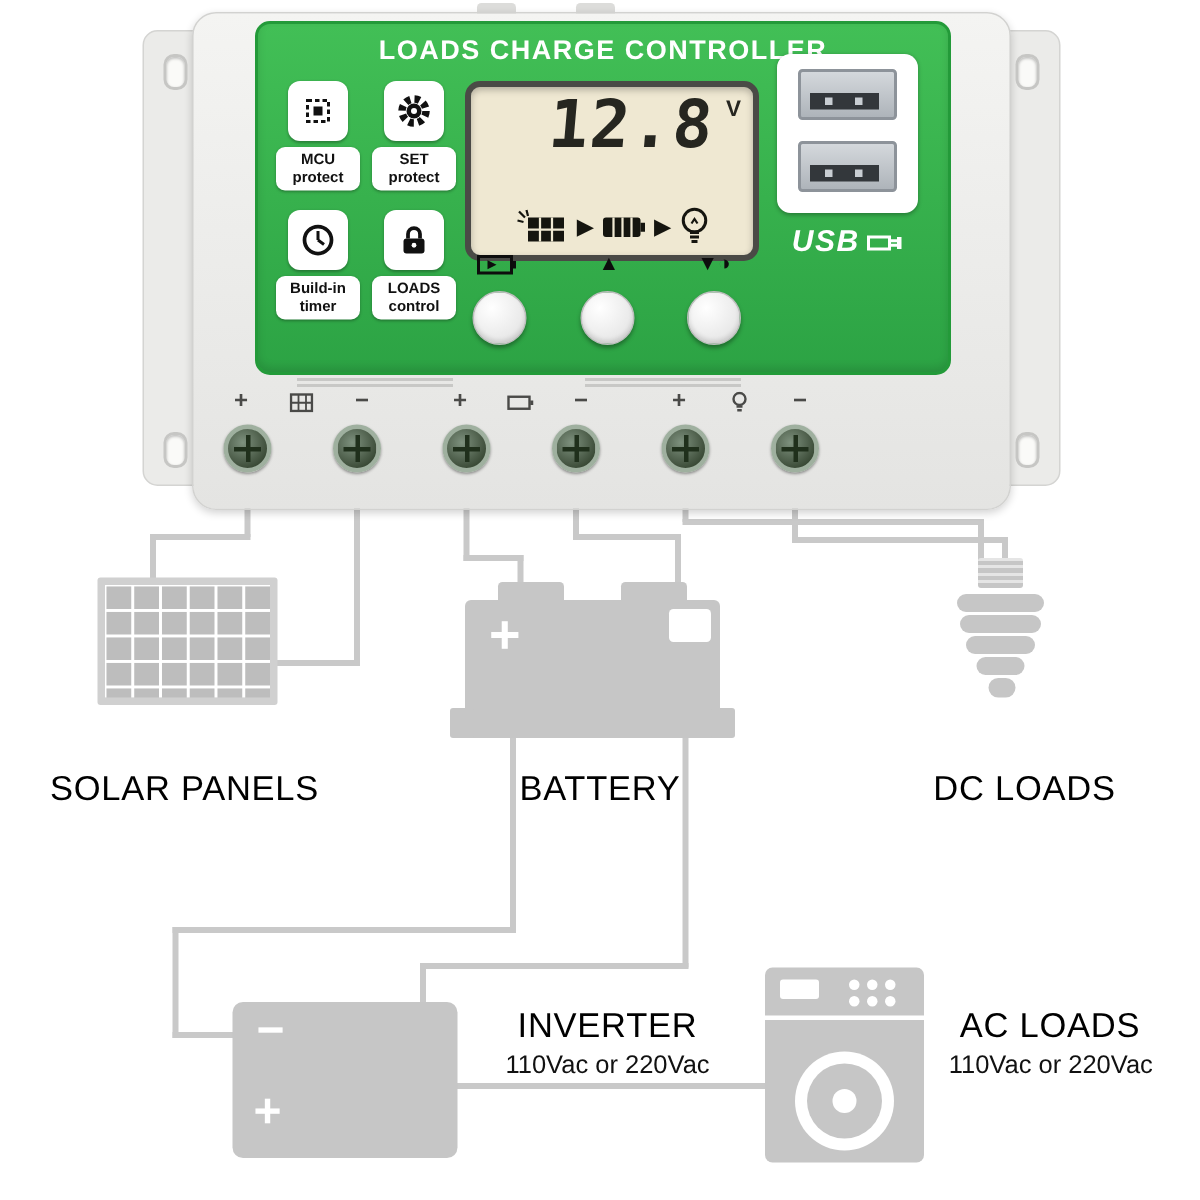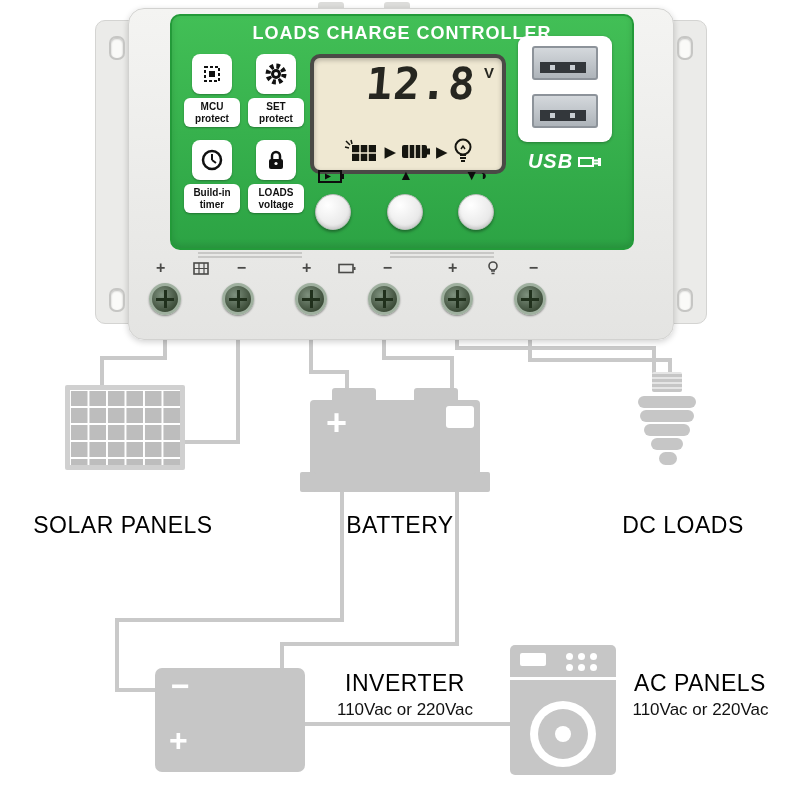--- a/index.html
+++ b/index.html
@@ -242,7 +242,7 @@
     </div>
     <div class="badge-label" style="left:76px;top:168px">
       <div>LOADS</div>
-      <div>voltage</div>
+      <div>control</div>
     </div>
 
     <div class="lcd">

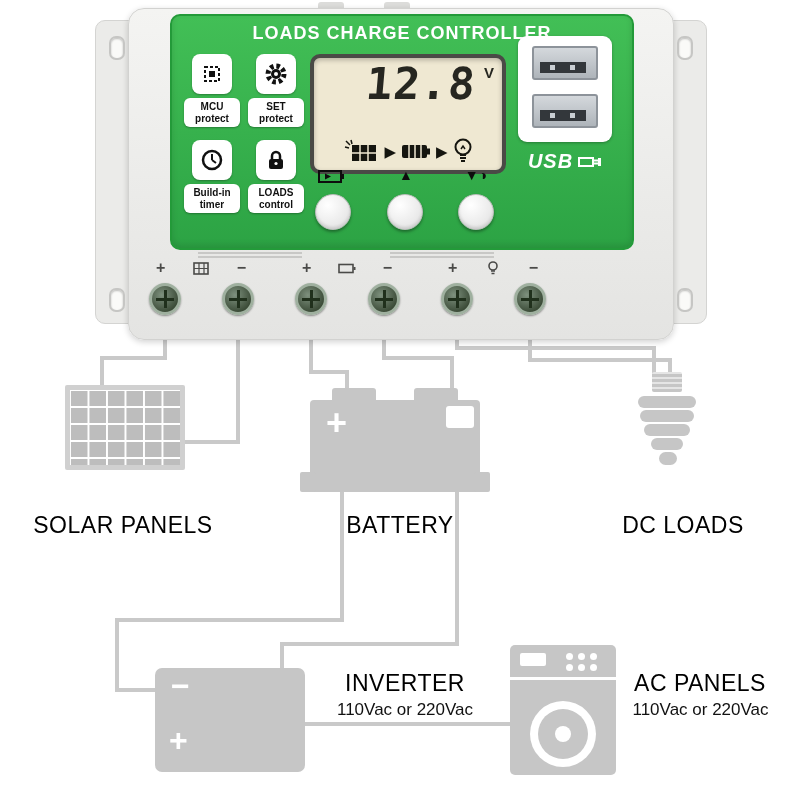--- a/index.html
+++ b/index.html
@@ -183,7 +183,7 @@
   <div class="big-label" style="left:330px;top:670px;width:150px">INVERTER</div>
   <div class="big-label" style="left:593px;top:512px;width:180px">DC LOADS</div>
   <div class="spec-label" style="left:322px;top:700px;width:166px">110Vac or 220Vac</div>
-  <div class="big-label" style="left:620px;top:670px;width:160px">AC PANELS</div>
+  <div class="big-label" style="left:620px;top:670px;width:160px">AC LOADS</div>
   <div class="spec-label" style="left:608px;top:700px;width:185px">110Vac or 220Vac</div>
 
   <div class="wing" style="left:95px"></div>

